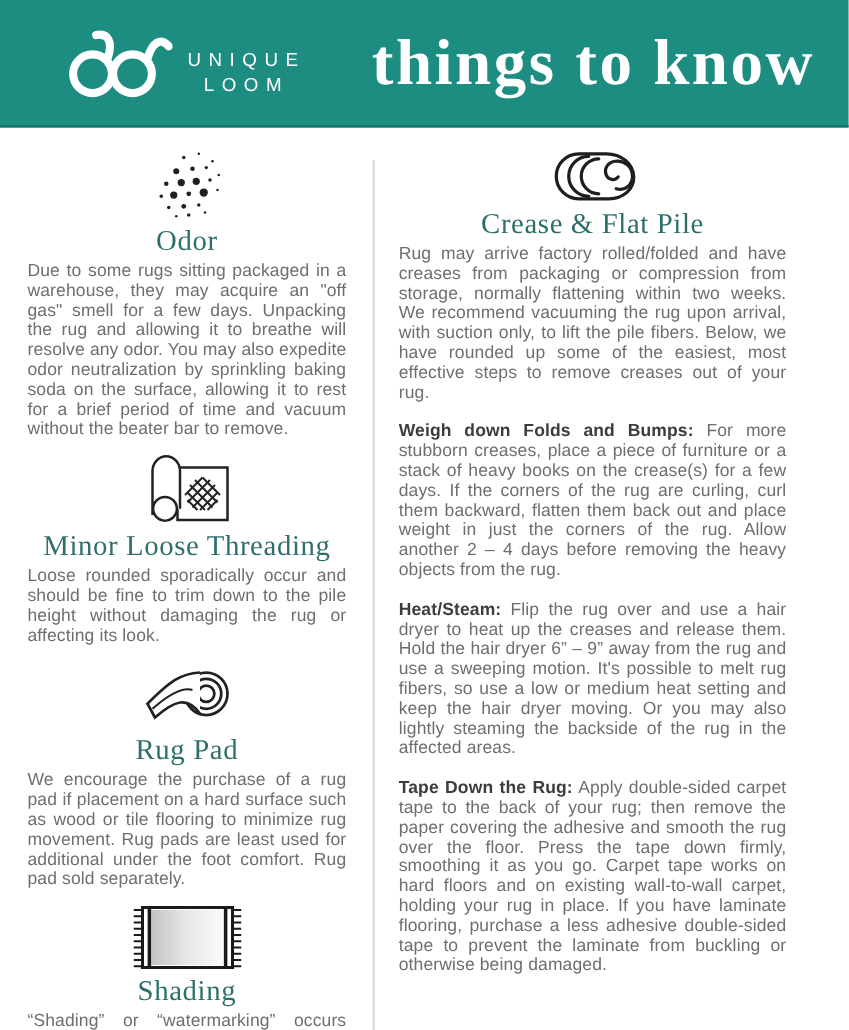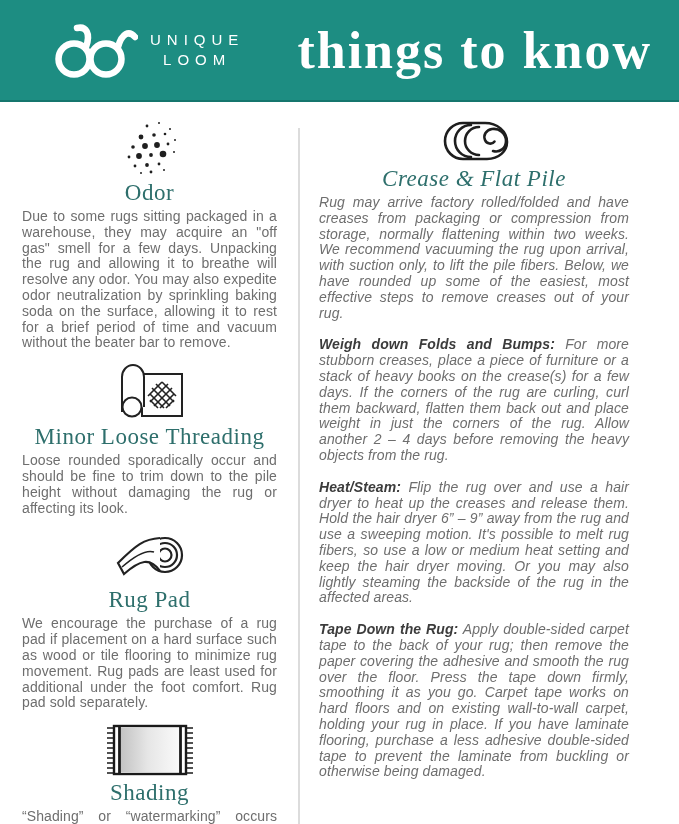--- a/index.html
+++ b/index.html
@@ -19,7 +19,7 @@
     align-items:center;
     padding:0 34px 0 50px;
   }
-  .brand { display:flex; align-items:center; gap:12px; }
+  .brand { display:flex; align-items:flex-end; gap:12px; }
   .brand-text {
     color:#ffffff;
     font-size:15px;

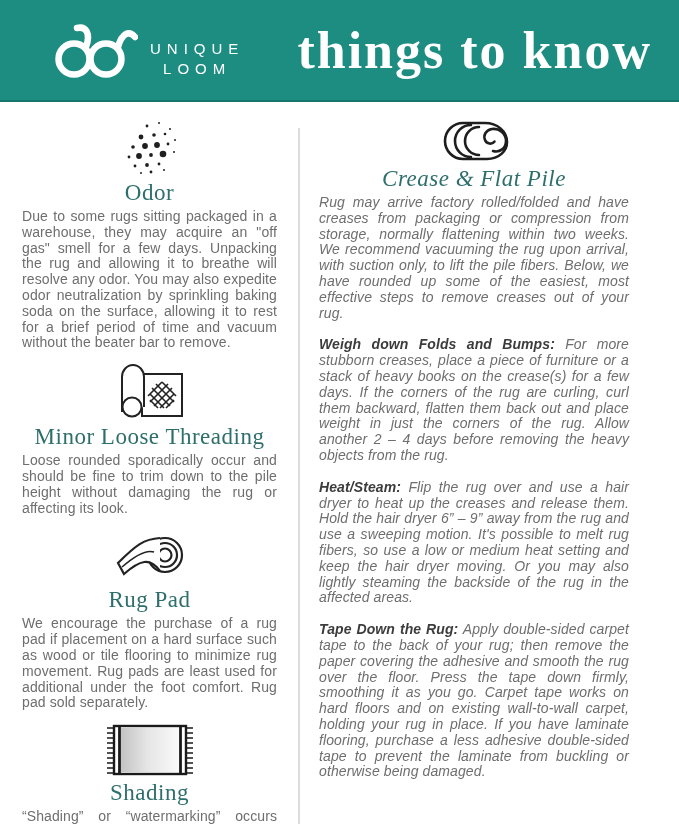--- a/index.html
+++ b/index.html
@@ -41,7 +41,7 @@
   .content { display:flex; padding-top:14px; height:722px; }
   .col-left  { width:298px; padding:4px 21px 0 22px; }
   .divider   { width:2px; background:#dcdcdc; margin-top:12px; }
-  .col-right { width:348px; padding:4px 19px 16px 19px;font-style:italic; }
+  .col-right { width:348px; padding:4px 19px 16px 19px; }
 
   .icon-wrap { display:flex; justify-content:center; align-items:flex-end; }
   .section h2, .col-right h2 {

